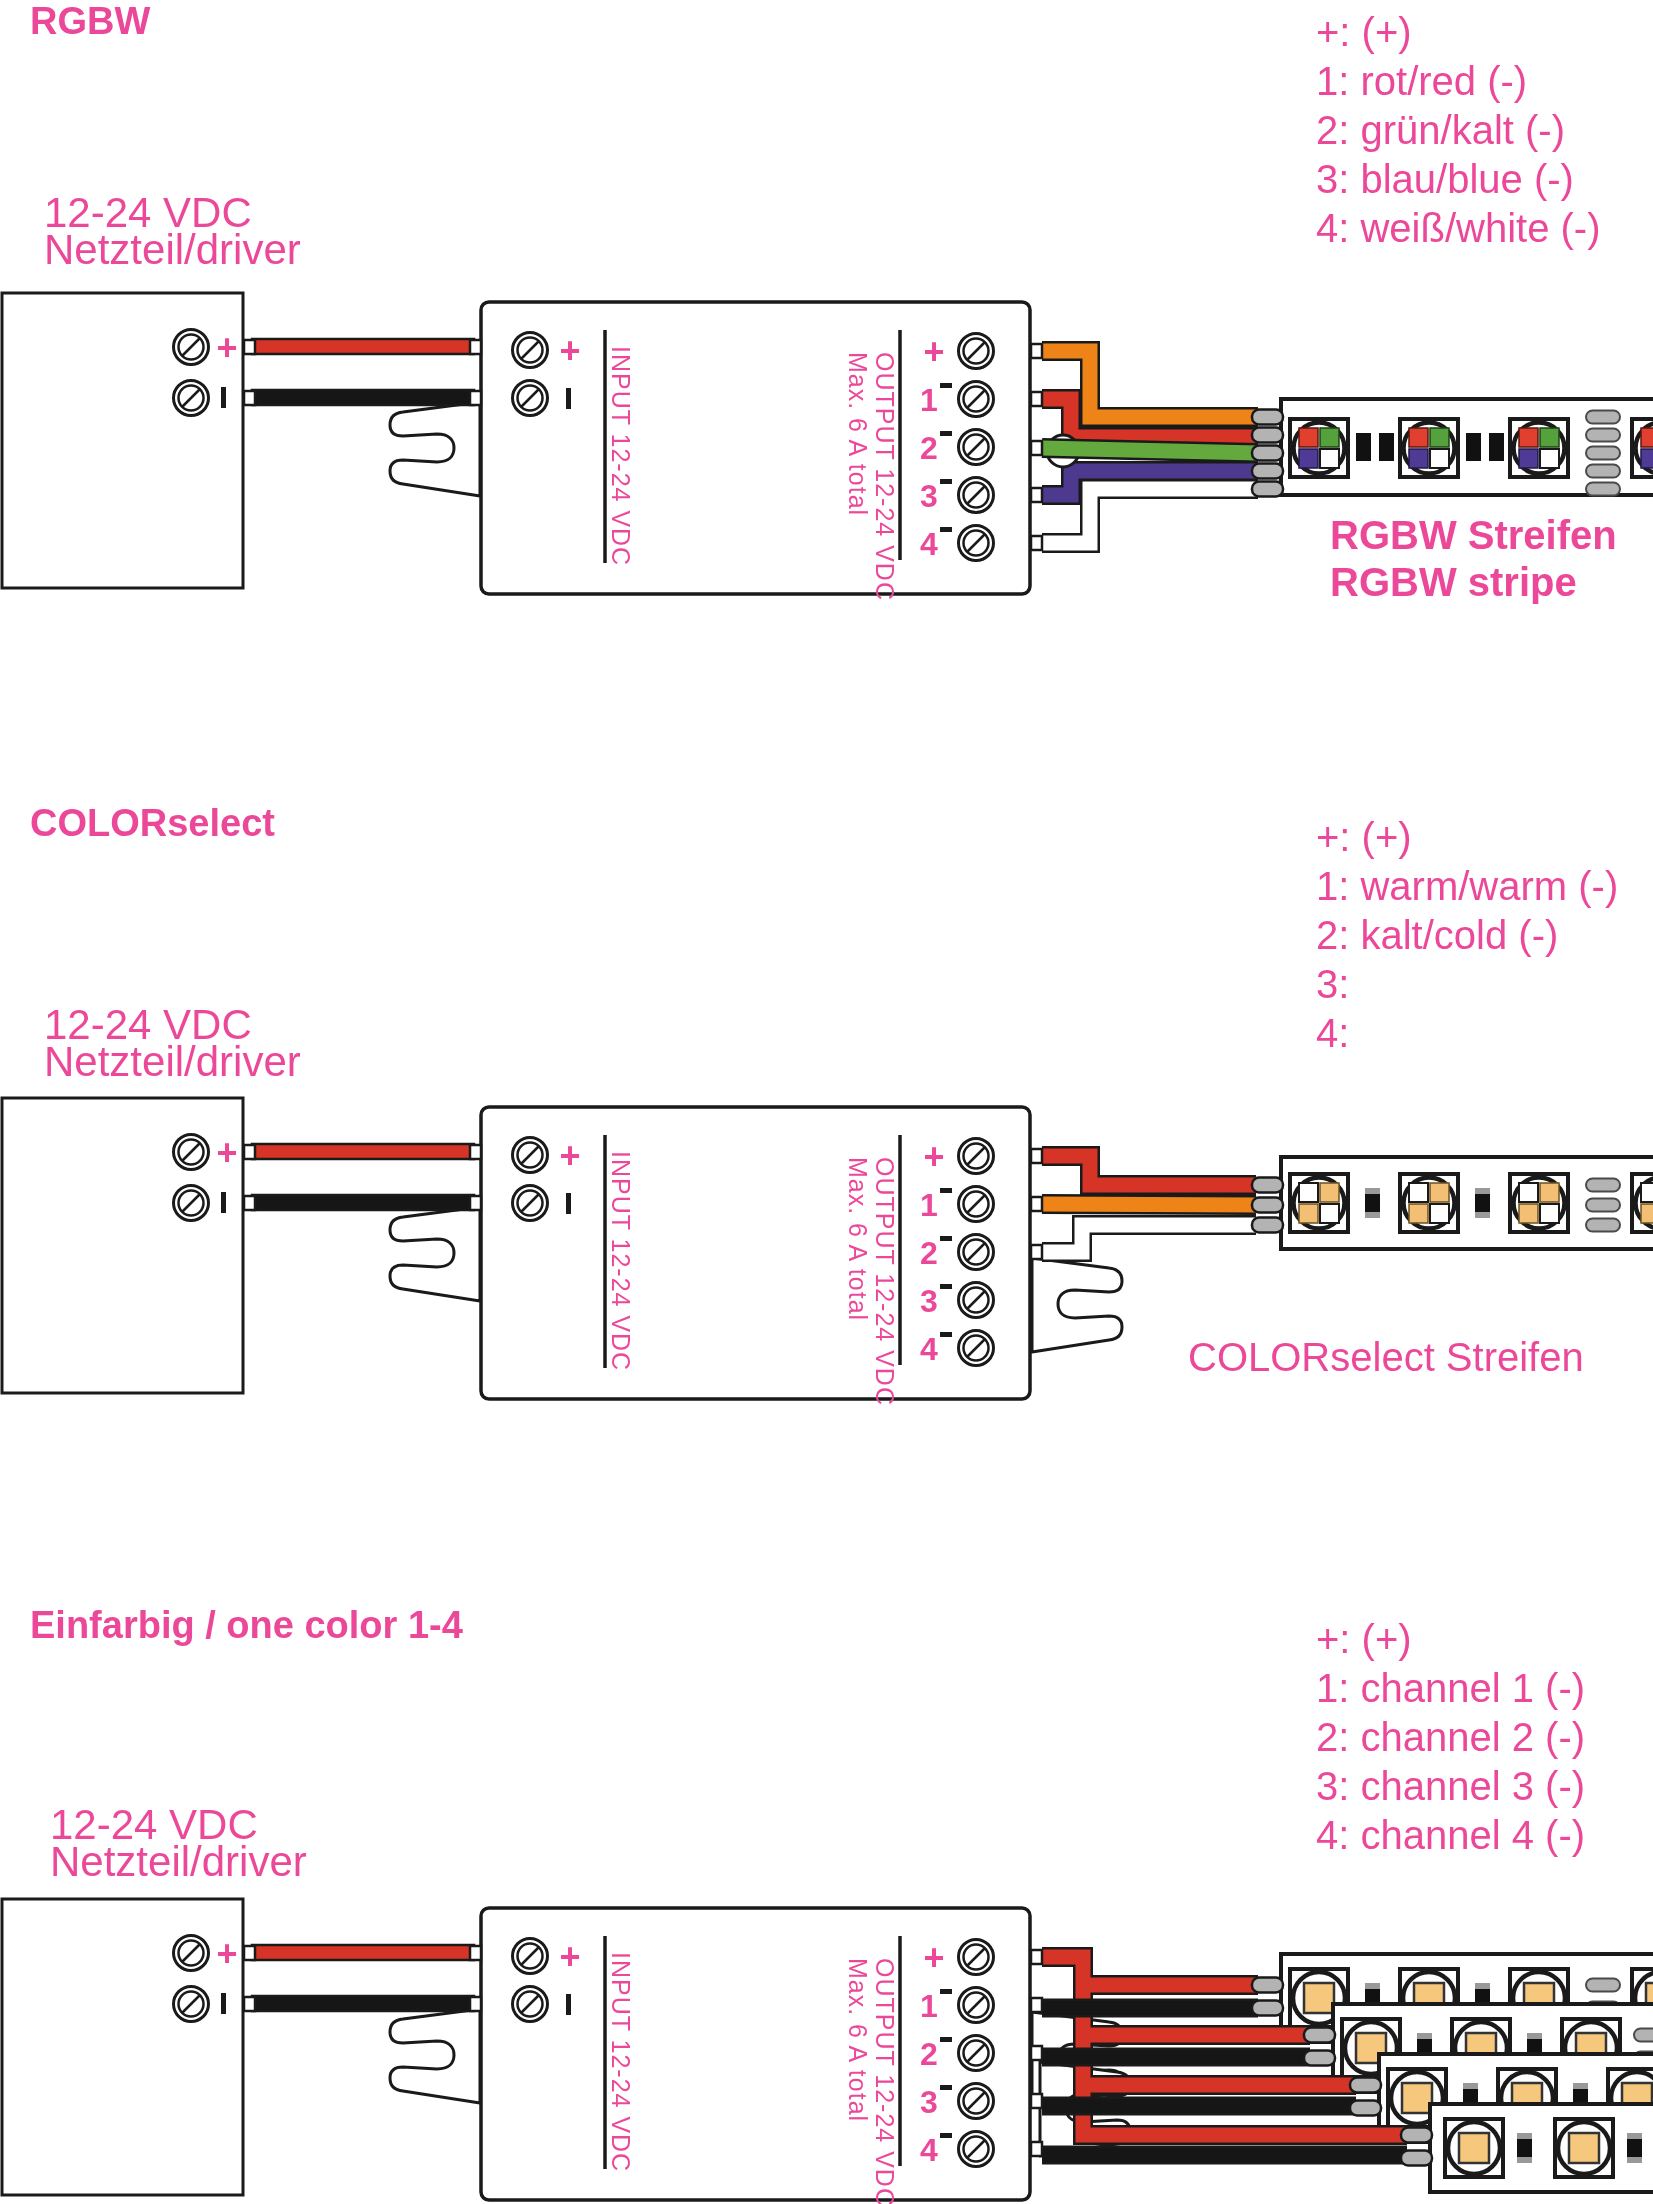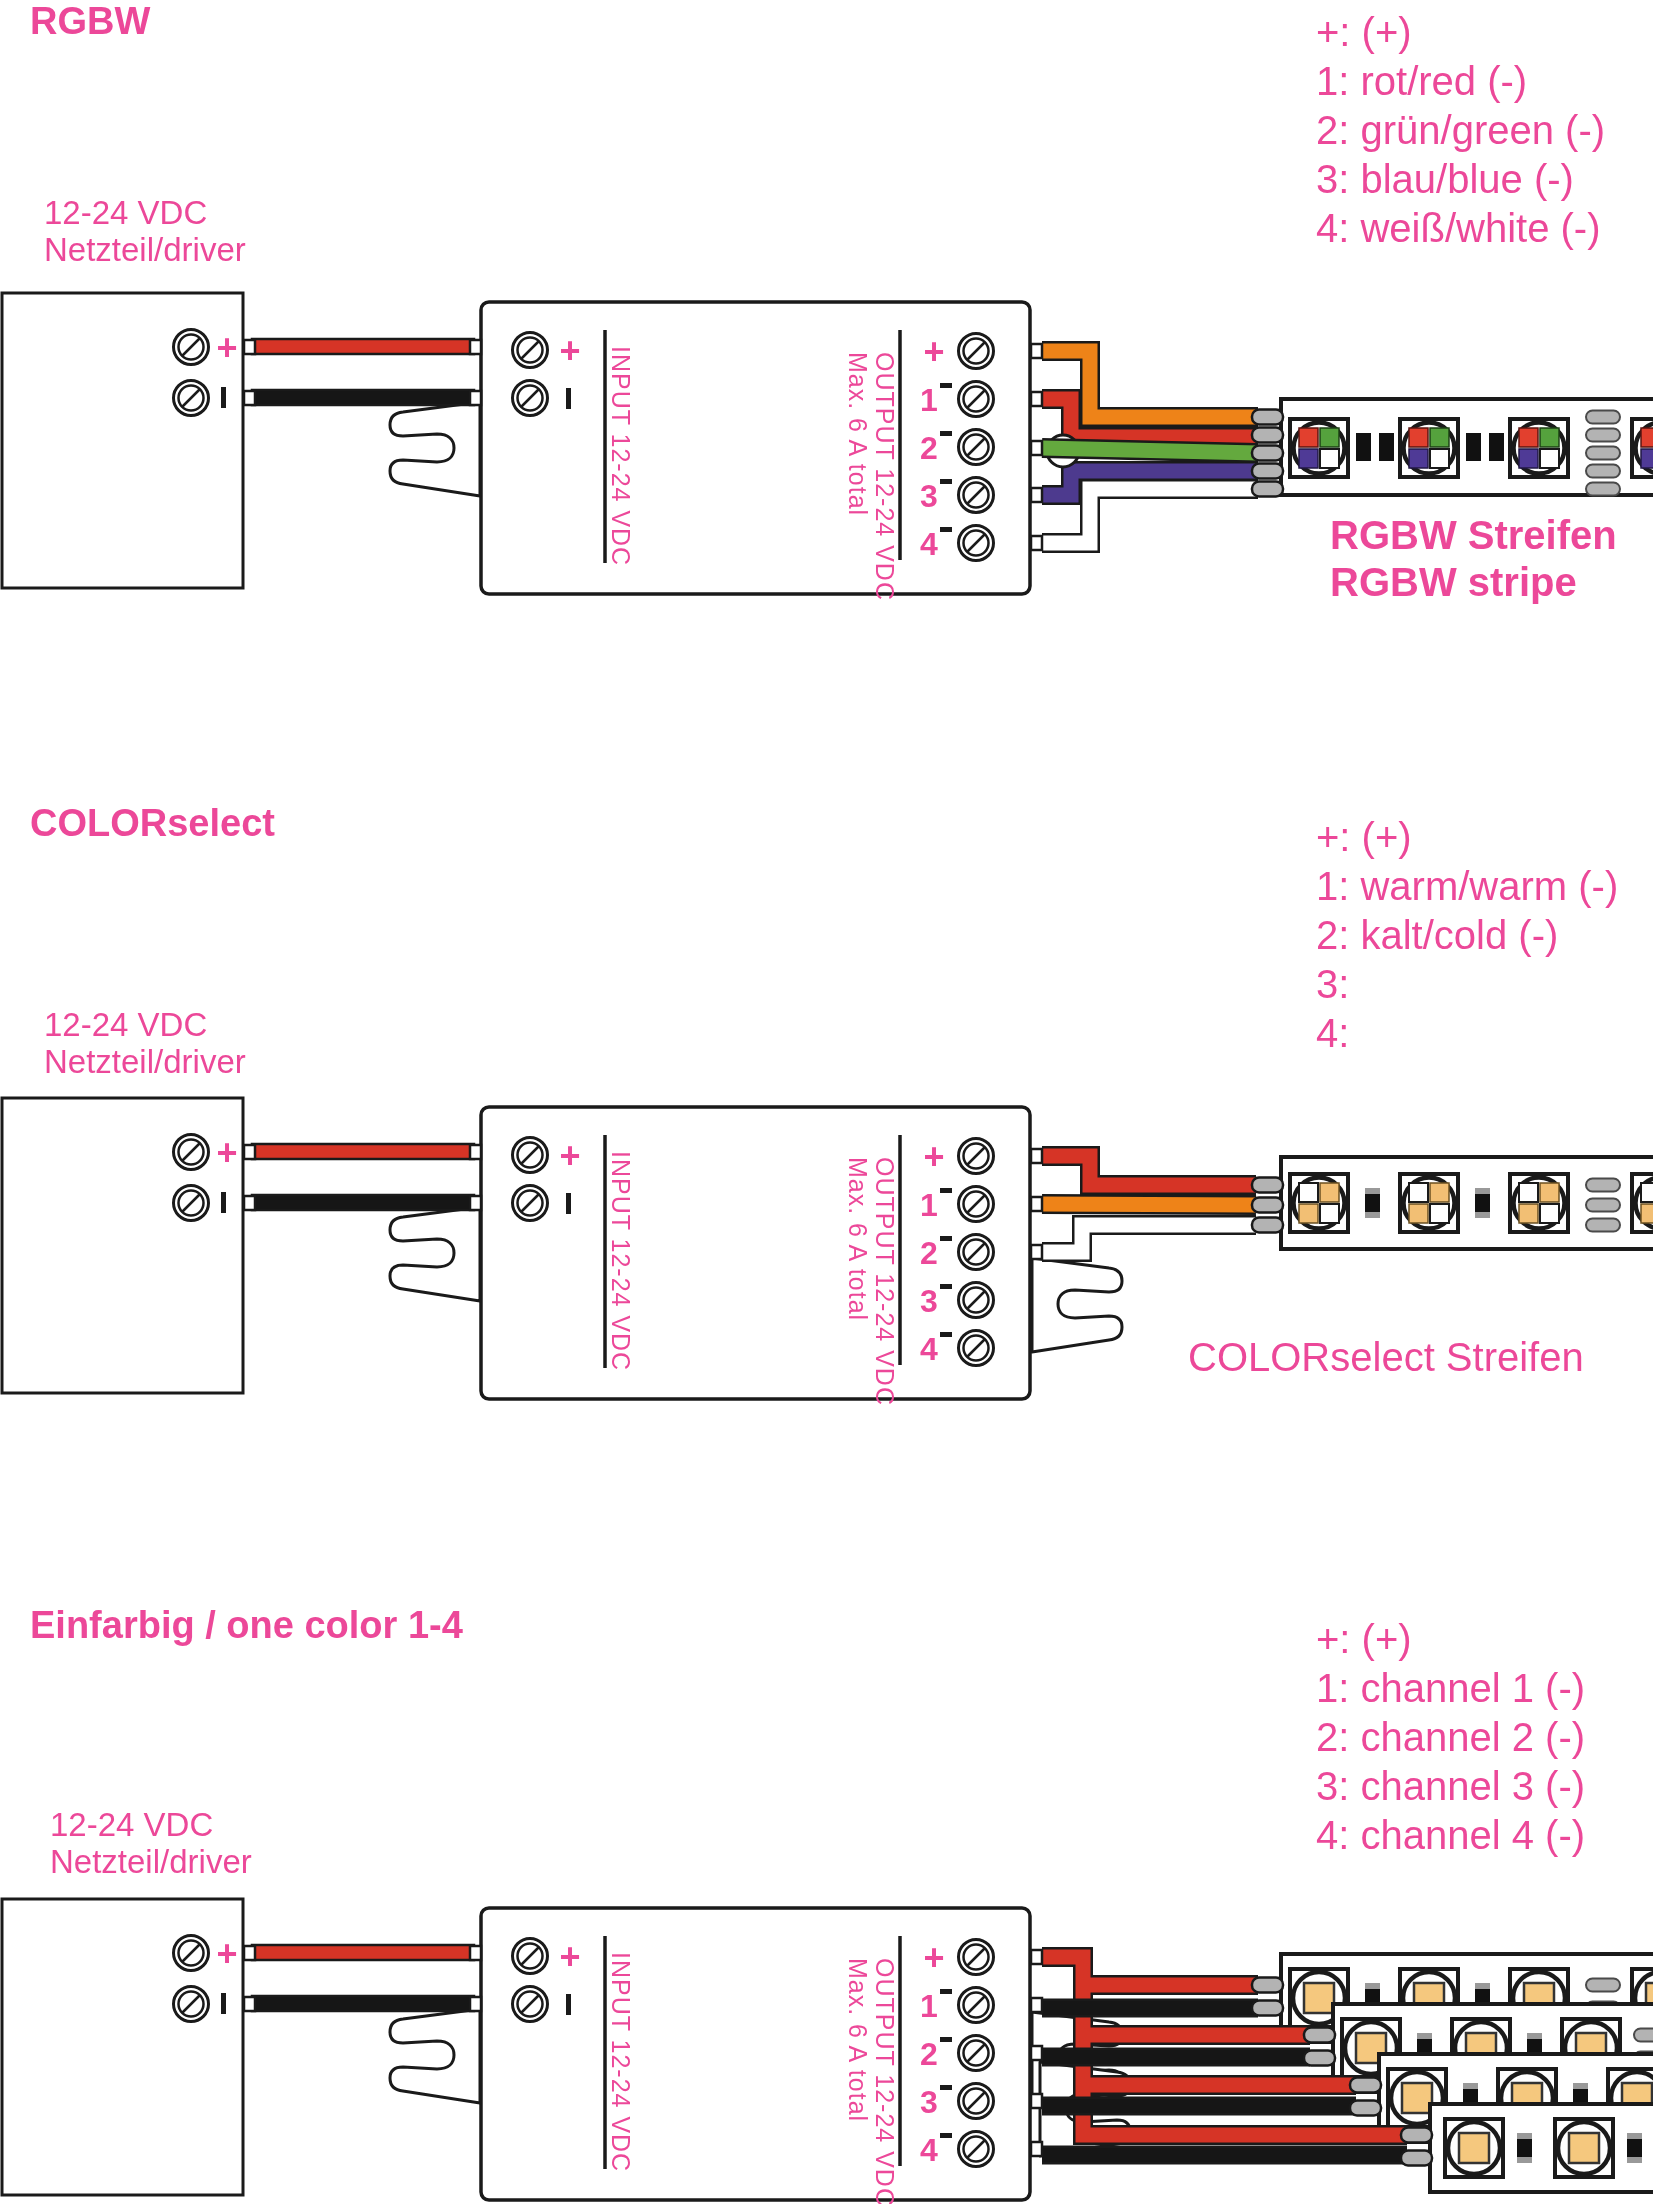--- a/index.html
+++ b/index.html
@@ -315,7 +315,7 @@
 <div class="abs legend" style="left:1316px;top:8px;">
   <div>+: (+)</div>
   <div>1: rot/red (-)</div>
-  <div>2: grün/green (-)</div>
+  <div>2: grün/kalt (-)</div>
   <div>3: blau/blue (-)</div>
   <div>4: weiß/white (-)</div>
 </div>

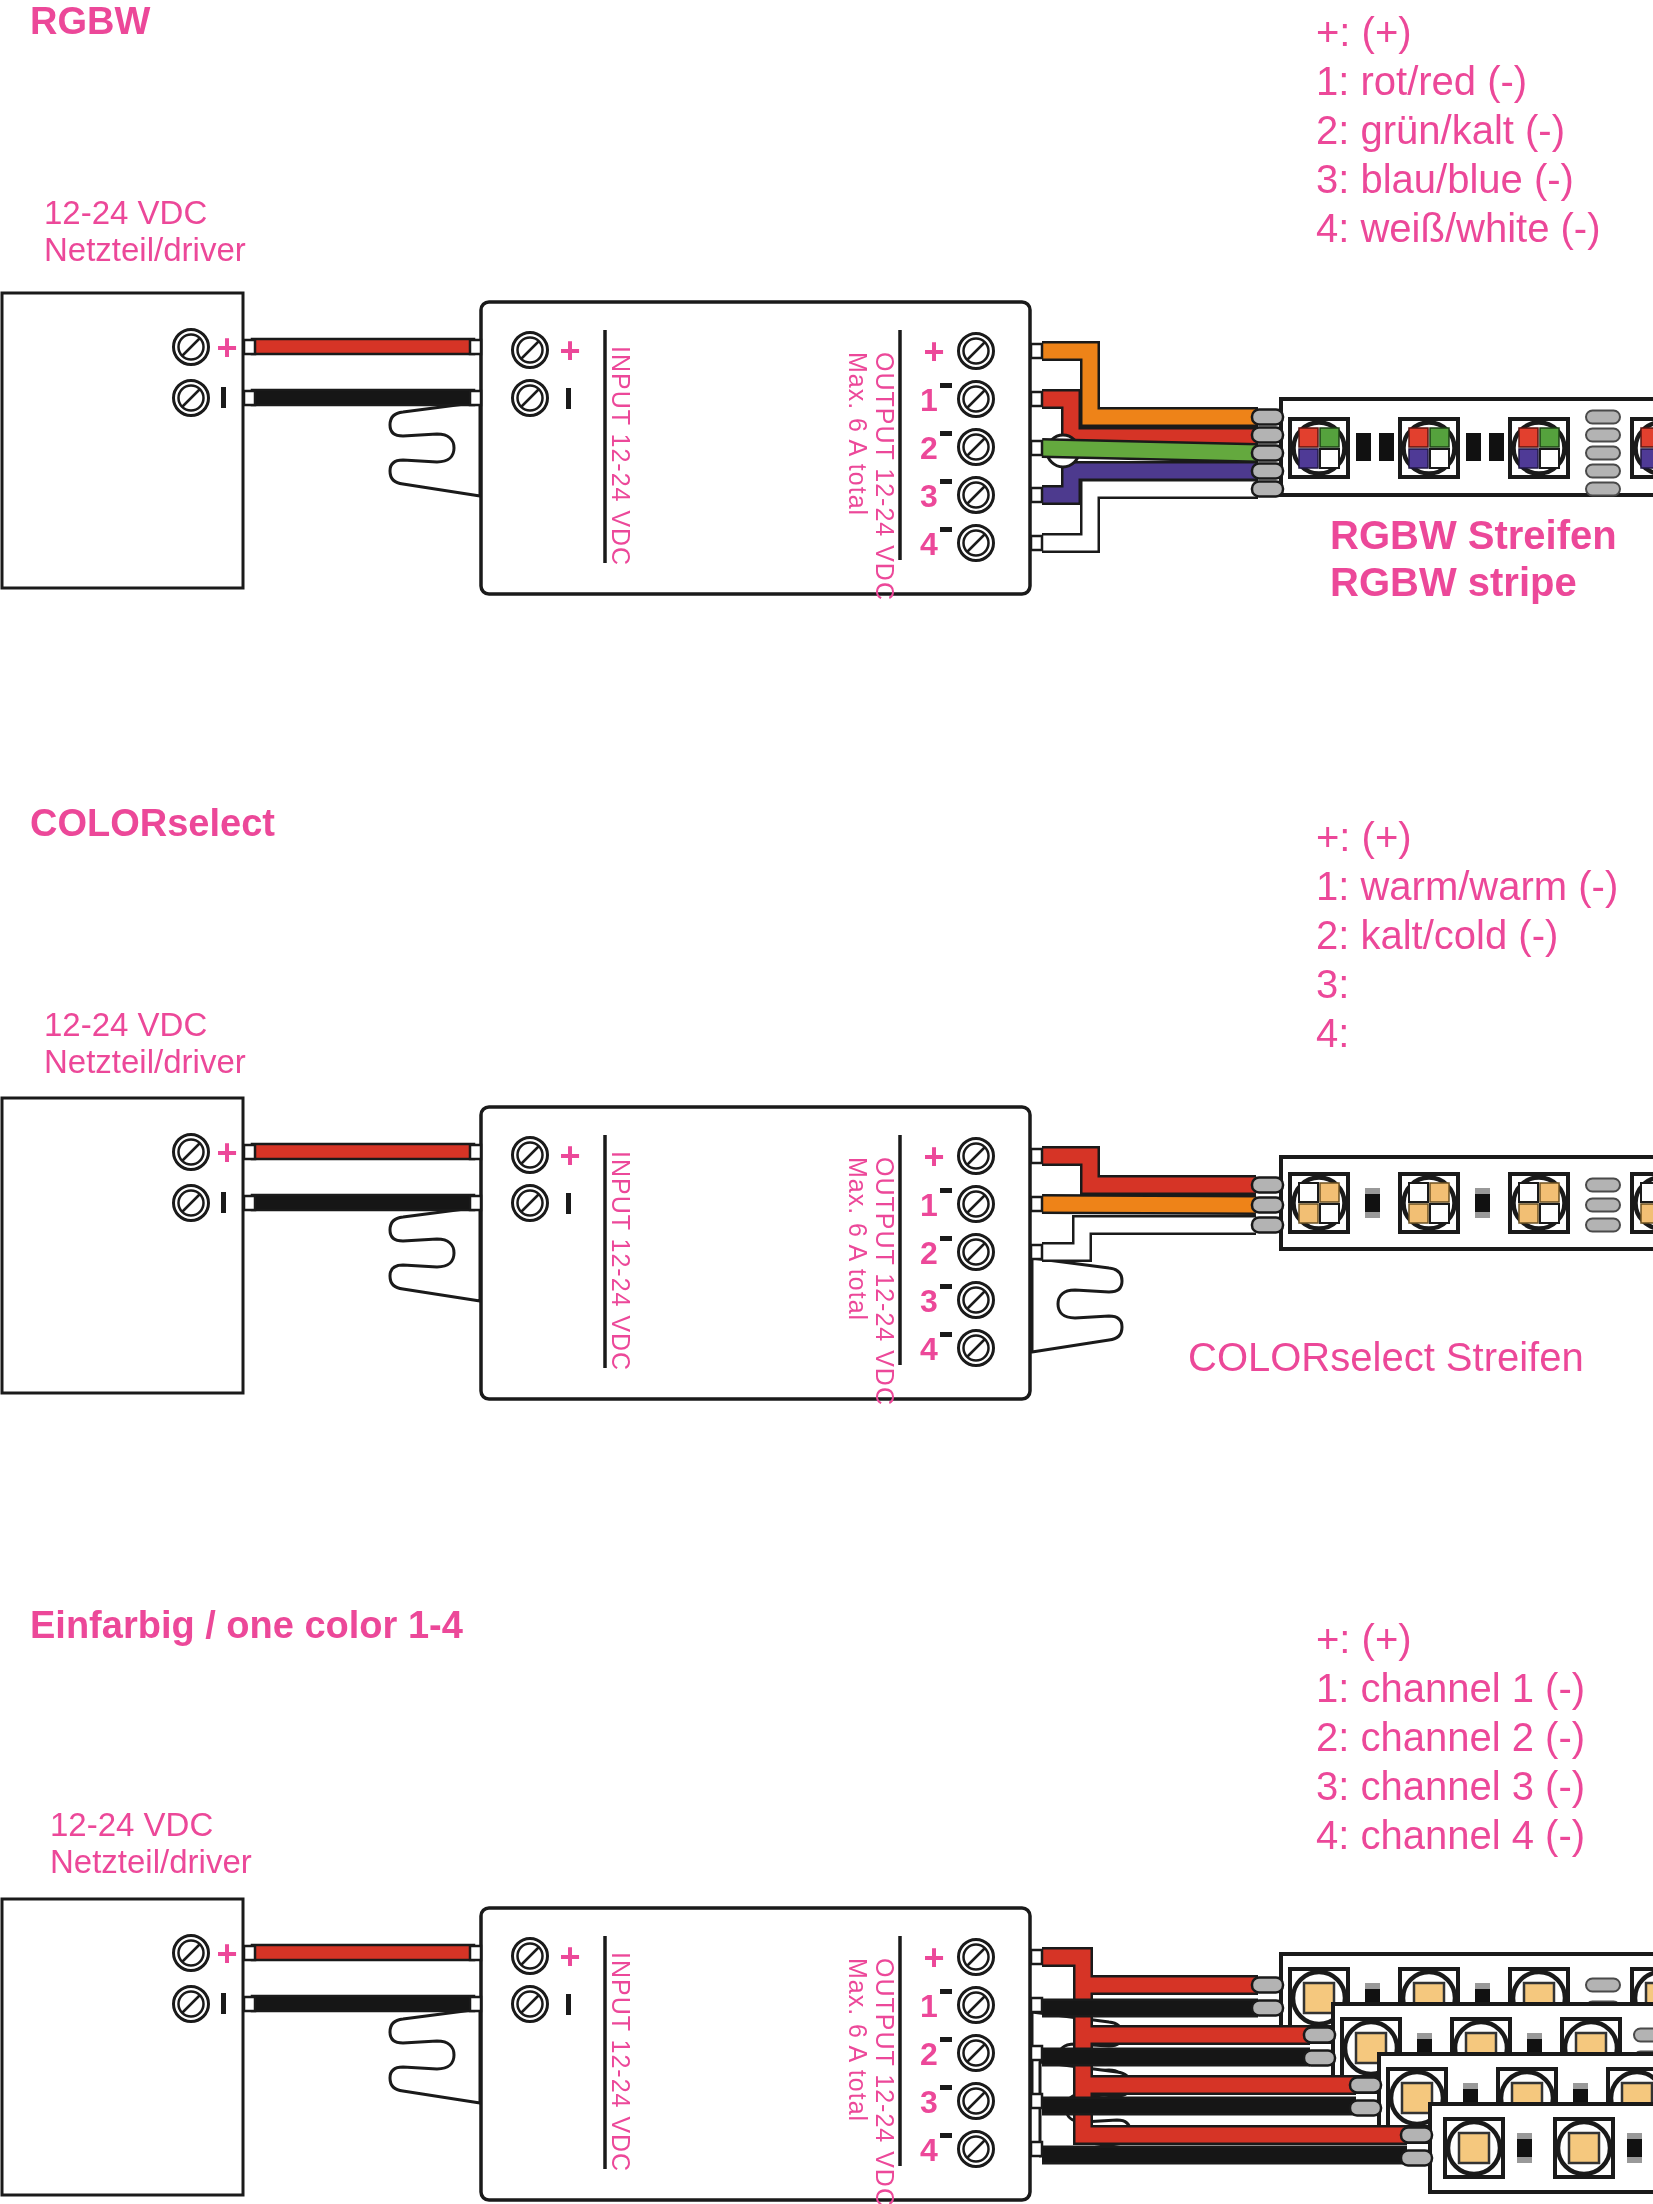--- a/index.html
+++ b/index.html
@@ -8,7 +8,7 @@
   .abs{position:absolute;}
   .heading{font-size:38px;font-weight:bold;line-height:42px;white-space:nowrap;}
   .legend{font-size:40px;line-height:49px;white-space:nowrap;}
-  .psu-label{font-size:33px;line-height:37px;white-space:nowrap;}
+  .psu-label{font-size:42px;line-height:37px;white-space:nowrap;}
   .strip-caption{font-size:40px;line-height:47px;white-space:nowrap;}
   .vtext{writing-mode:vertical-rl;font-size:25px;line-height:27px;letter-spacing:1px;white-space:nowrap;}
   .term-label{font-size:32px;font-weight:bold;line-height:34px;width:26px;text-align:center;}

